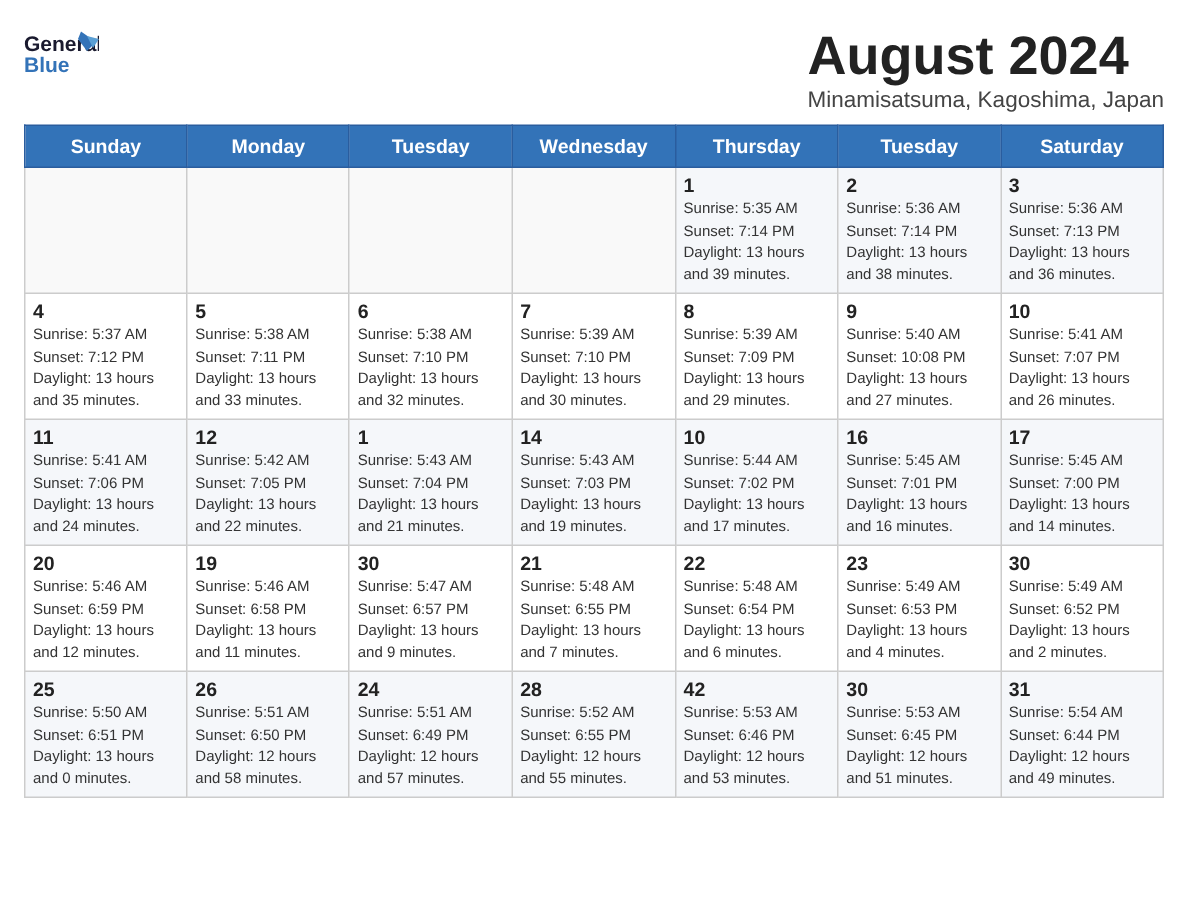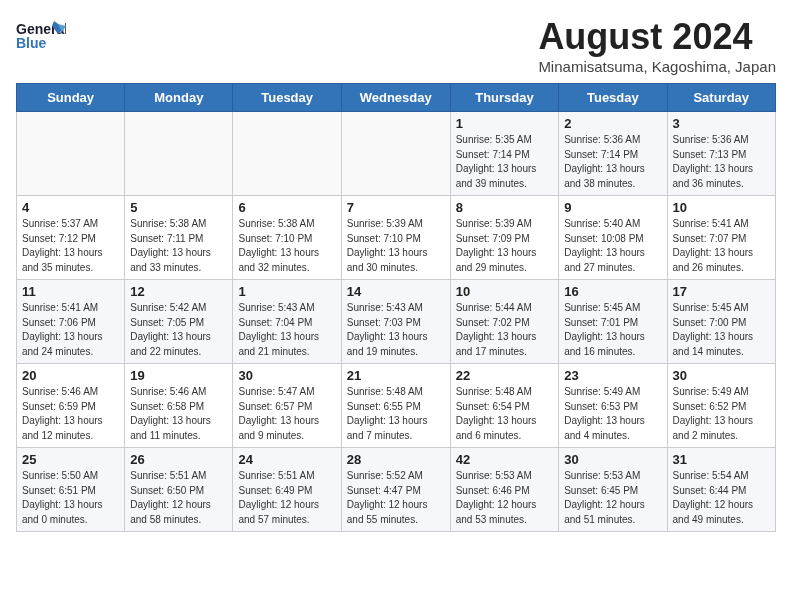--- a/index.html
+++ b/index.html
@@ -314,7 +314,7 @@
         <td>
           <span class="day-number">28</span>
           <div class="day-info" style="white-space: pre-line;">Sunrise: 5:52 AM
-Sunset: 4:47 PM
+Sunset: 6:55 PM
 Daylight: 12 hours
 and 55 minutes.</div>
         </td>

